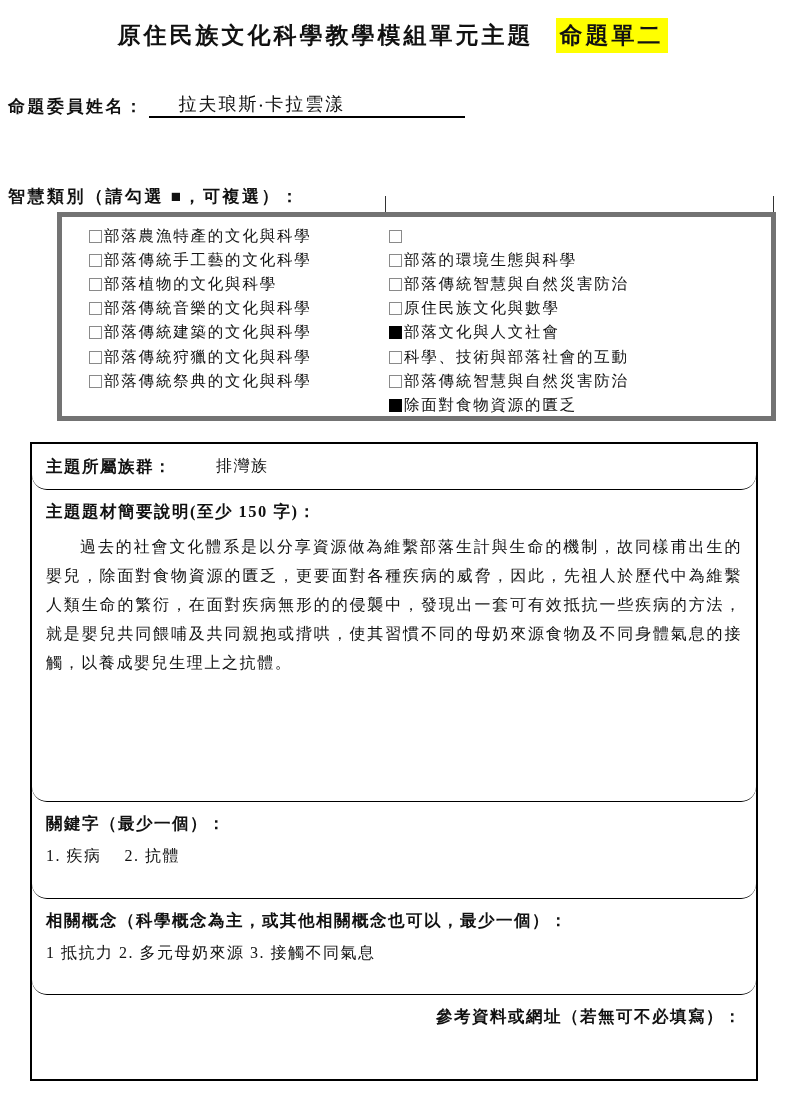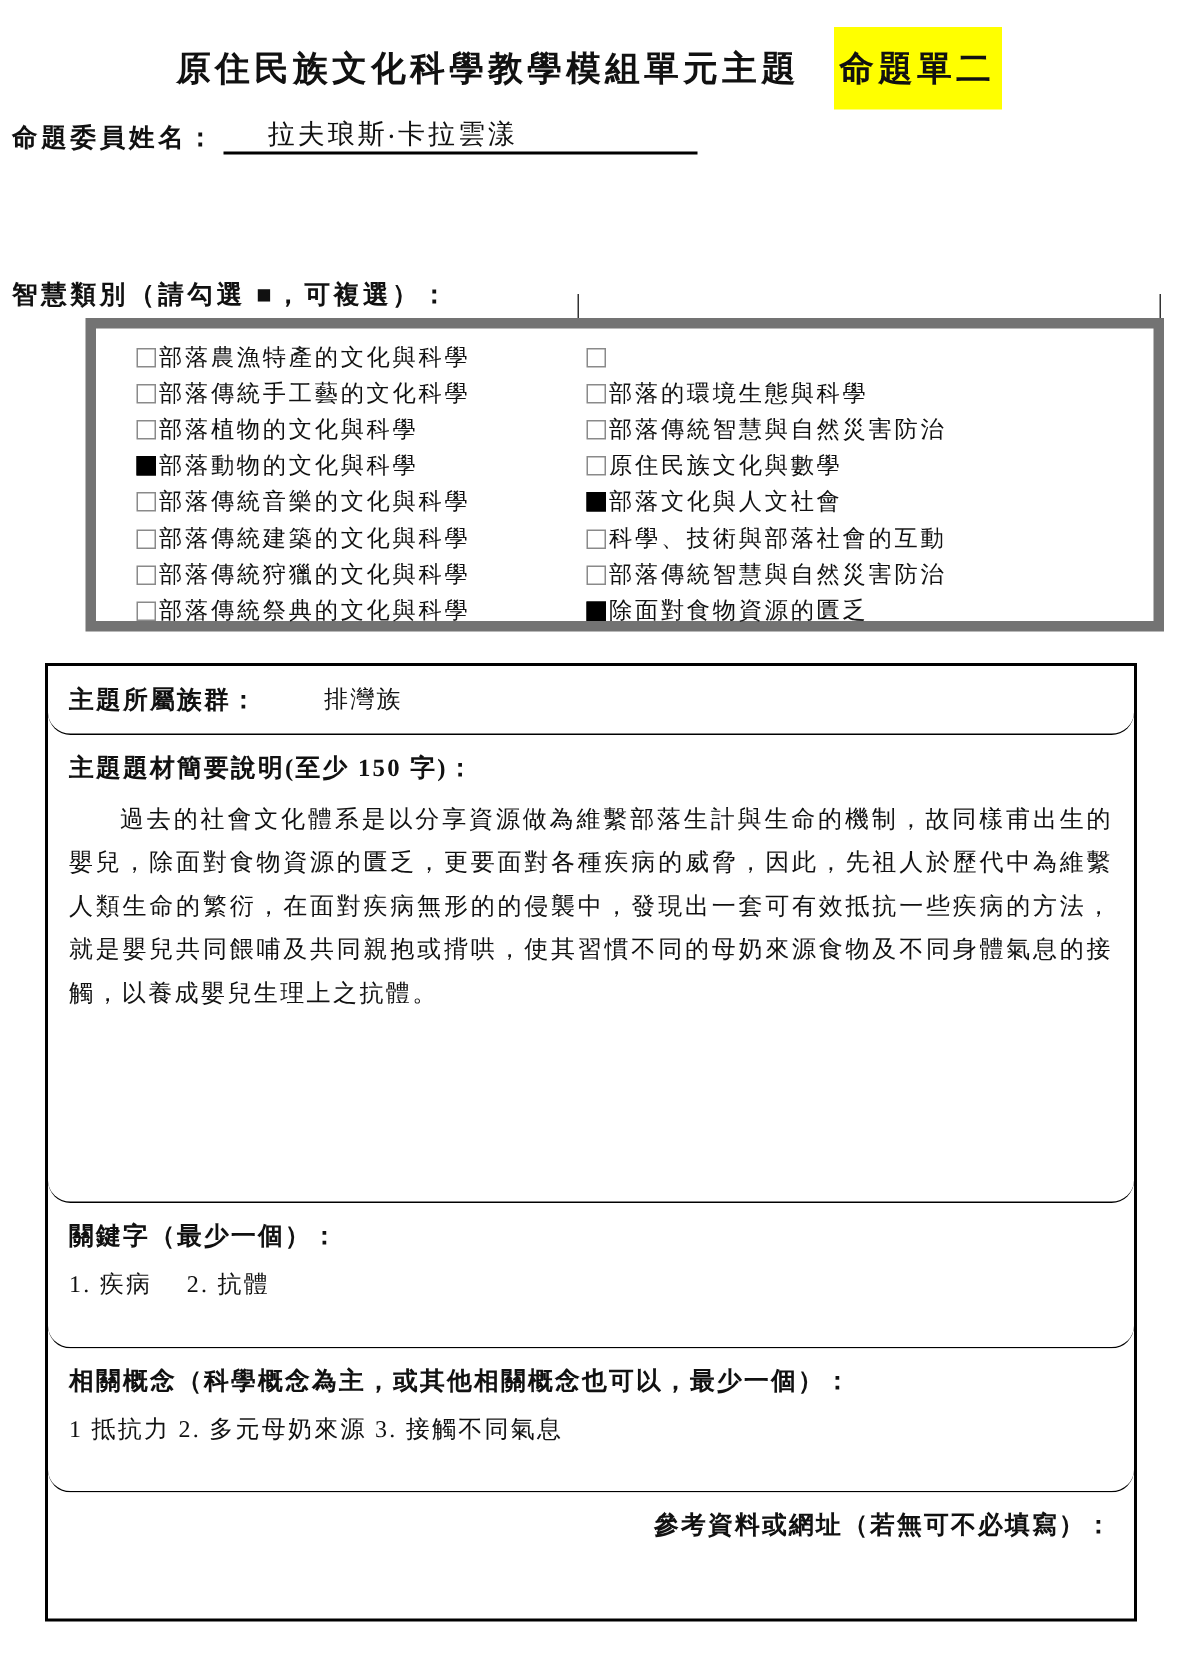--- a/index.html
+++ b/index.html
@@ -18,7 +18,7 @@
     white-space:nowrap;
   }
   .title-tag {
-    display:inline-block; margin-left:22px; padding:12px 4px;
+    display:inline-block; margin-left:22px; padding:2px 4px;
     background:var(--hl-yellow);
   }
 

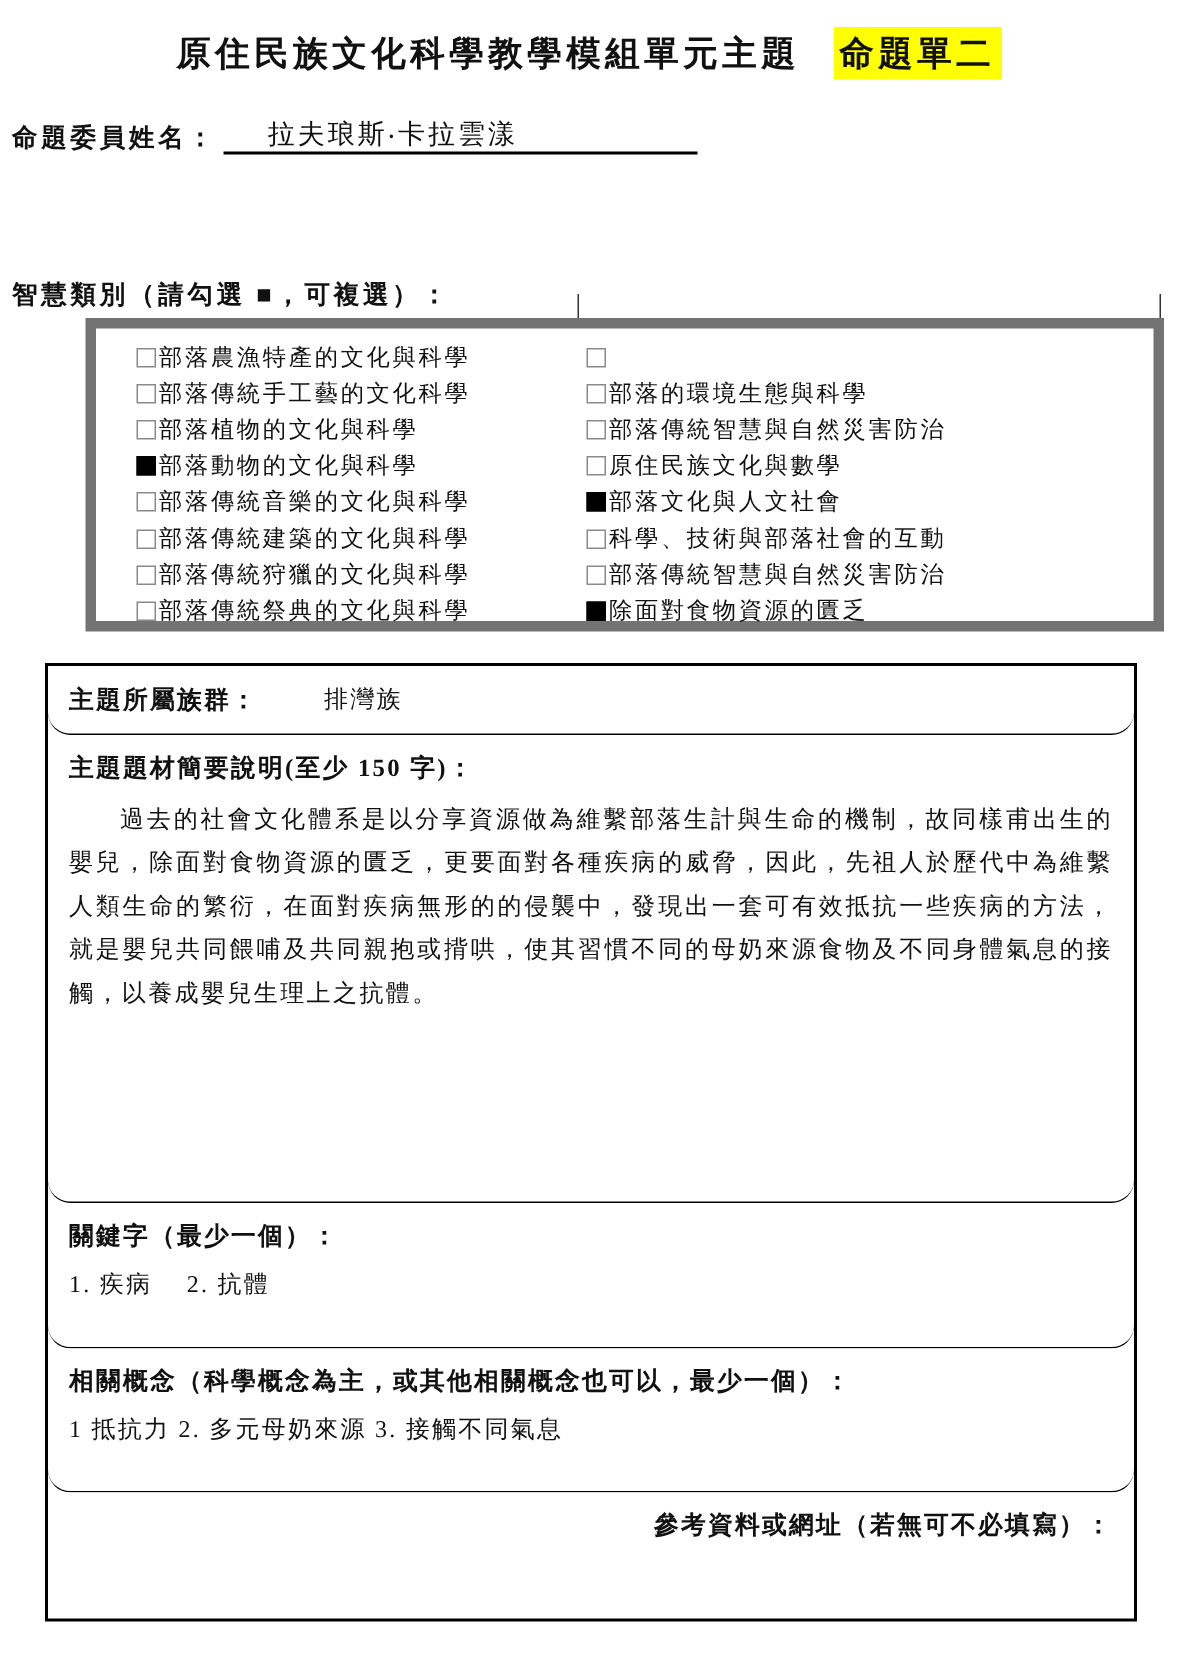--- a/index.html
+++ b/index.html
@@ -25,7 +25,7 @@
   
   .field-line { position:absolute; left:8px; white-space:nowrap; }
   .field-label { font-size:17px; font-weight:bold; letter-spacing:2.5px; }
-  .committee-line { top:77px; }
+  .committee-line { top:92px; }
   .topic-line { top:147px; }
   .category-line { top:185px; }
   .uline {

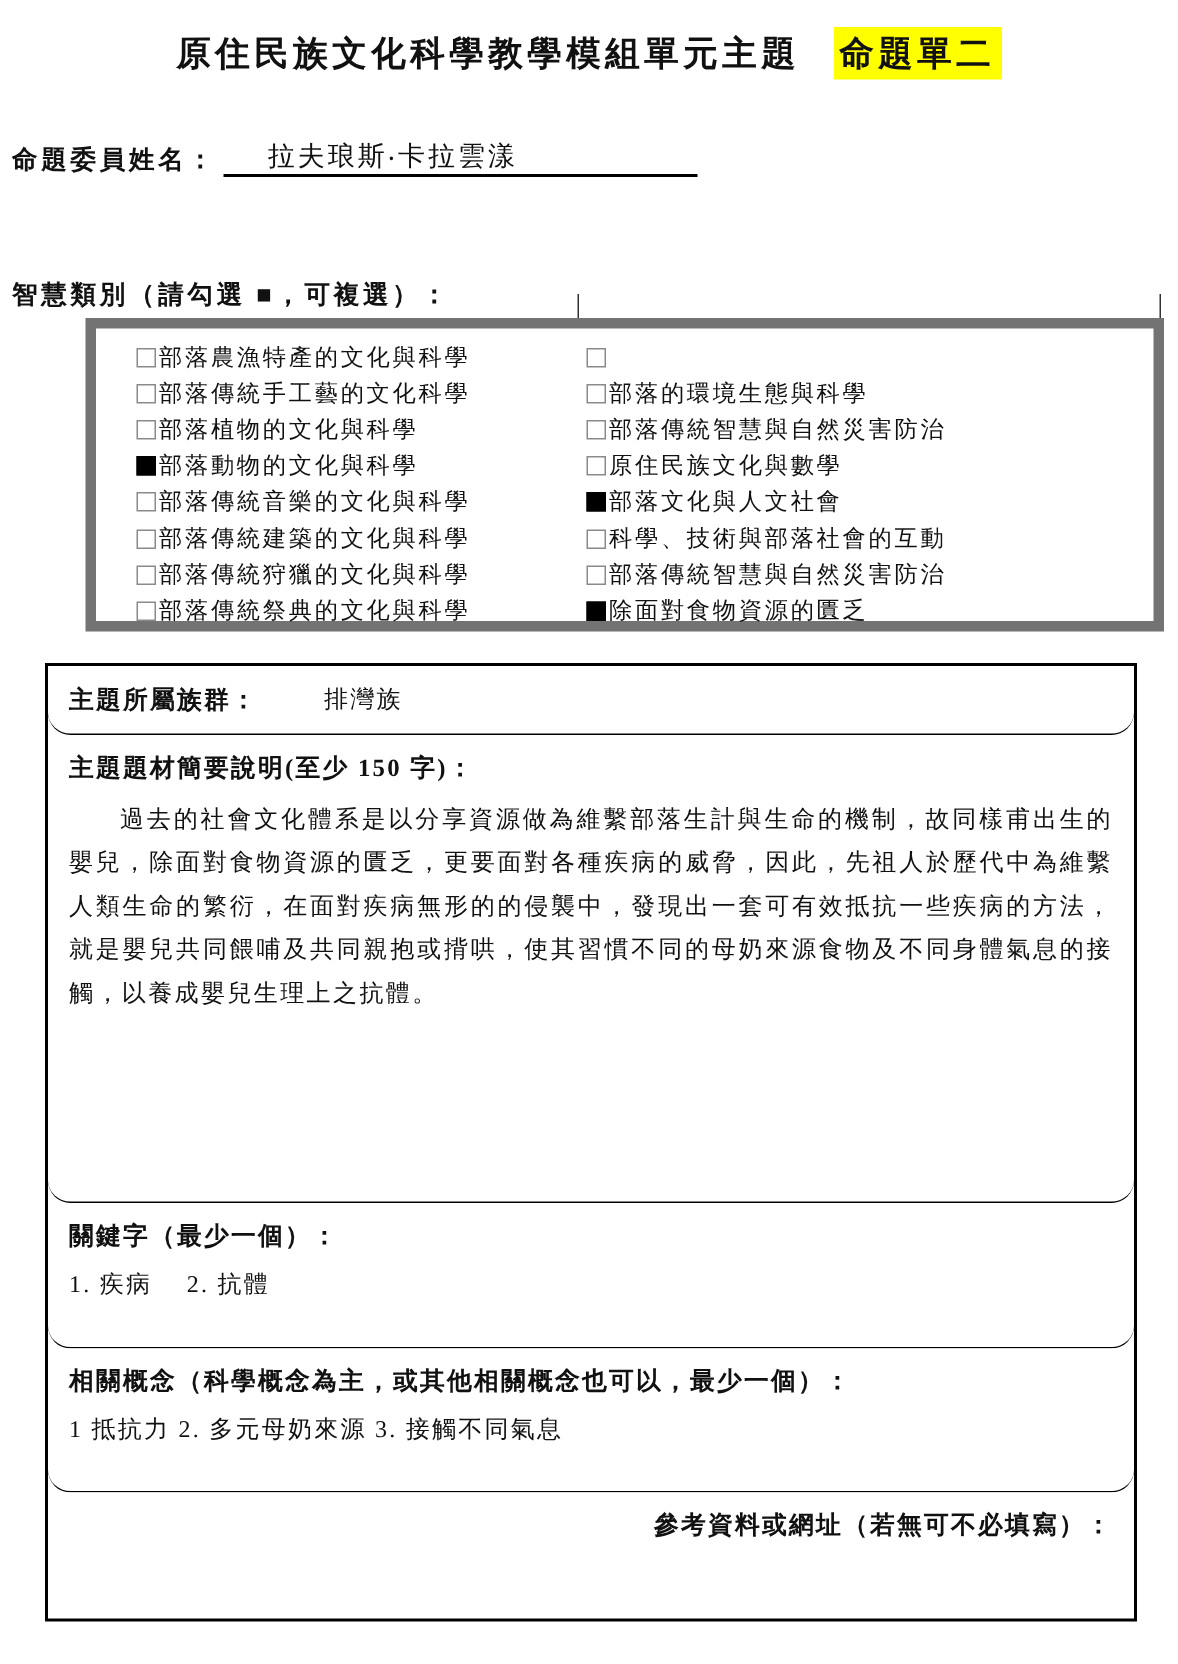--- a/index.html
+++ b/index.html
@@ -43,7 +43,7 @@
   
   .cb-table {
     position:absolute; left:57px; top:212px; width:719px; height:209px;
-    border:7px solid #737373; background:#fff;
+    border:5px solid #737373; background:#fff;
     display:grid; grid-template-columns:300px auto;
     padding:7px 0 0 27px;
   }

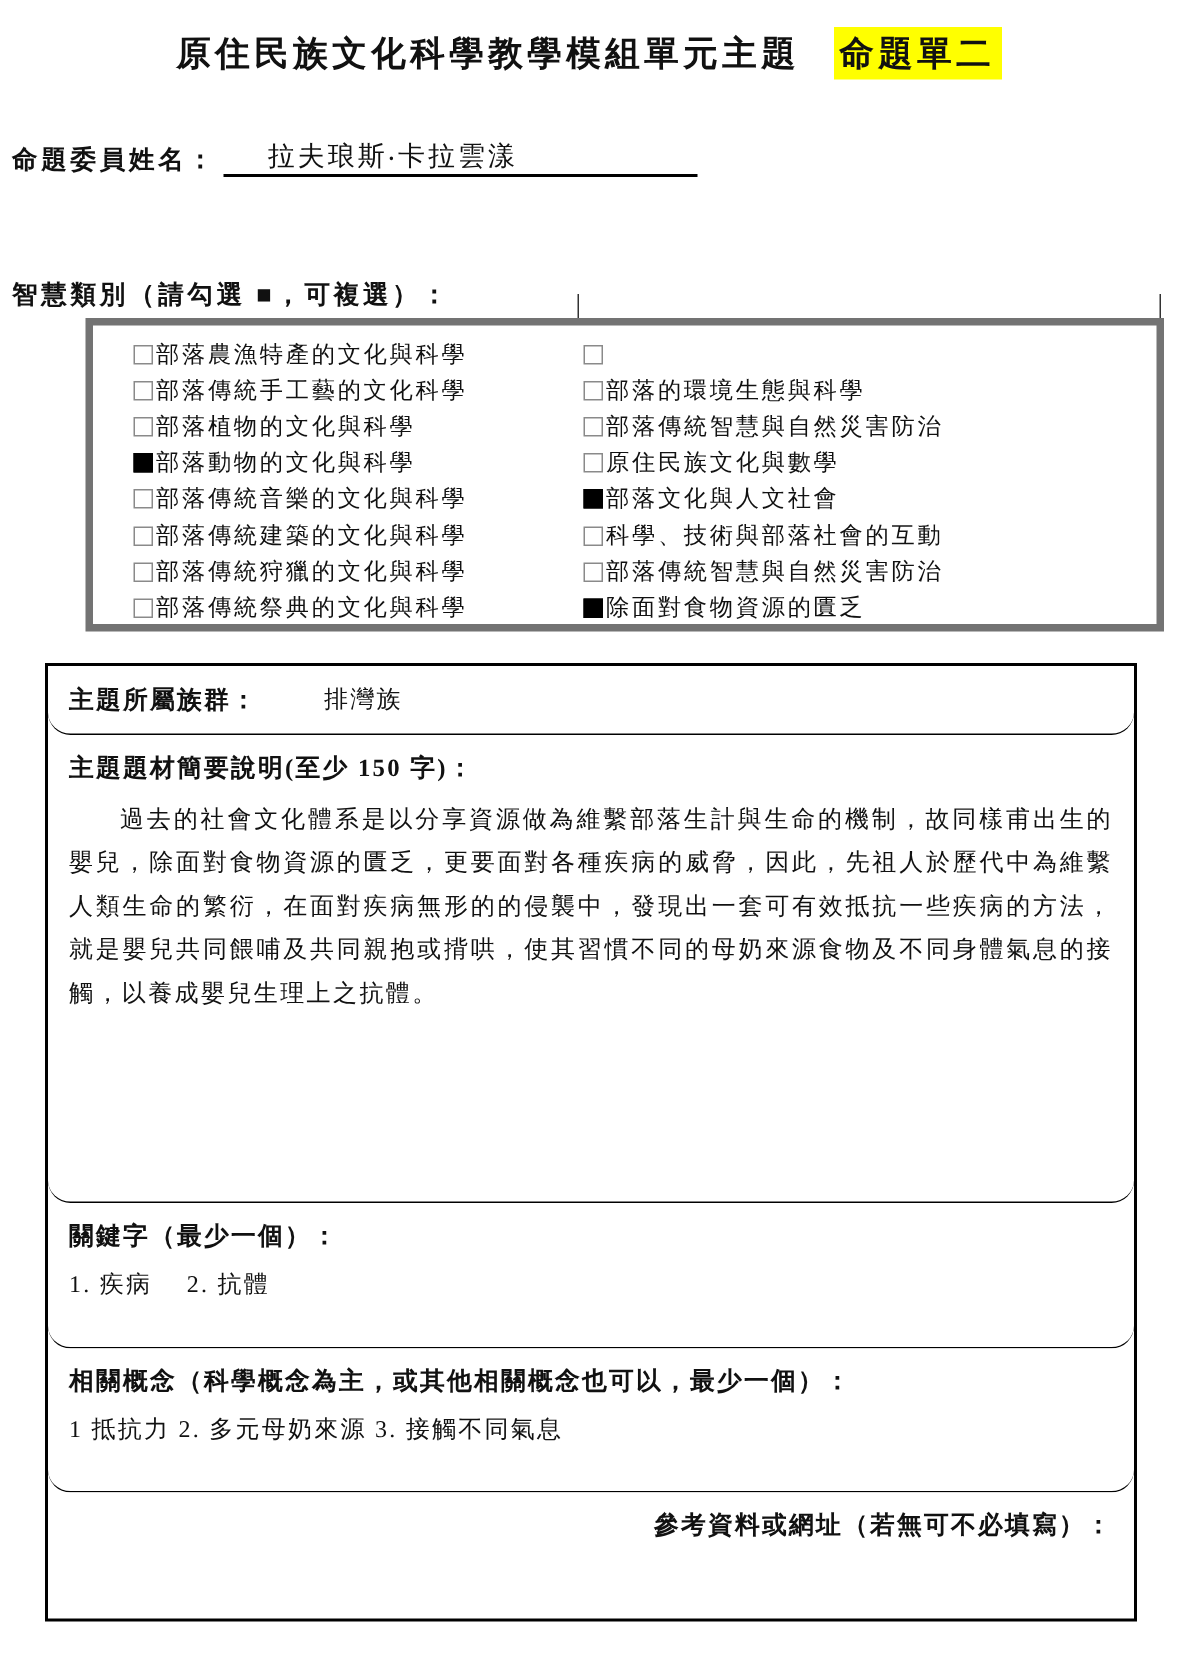--- a/index.html
+++ b/index.html
@@ -112,10 +112,6 @@
           <span class="cb-label">部落植物的文化與科學</span>
         </div>
       <div class="cb-row">
-          <span class="cb" data-checked="true"></span>
-          <span class="cb-label">部落動物的文化與科學</span>
-        </div>
-      <div class="cb-row">
           <span class="cb" data-checked="false"></span>
           <span class="cb-label">部落傳統音樂的文化與科學</span>
         </div>

